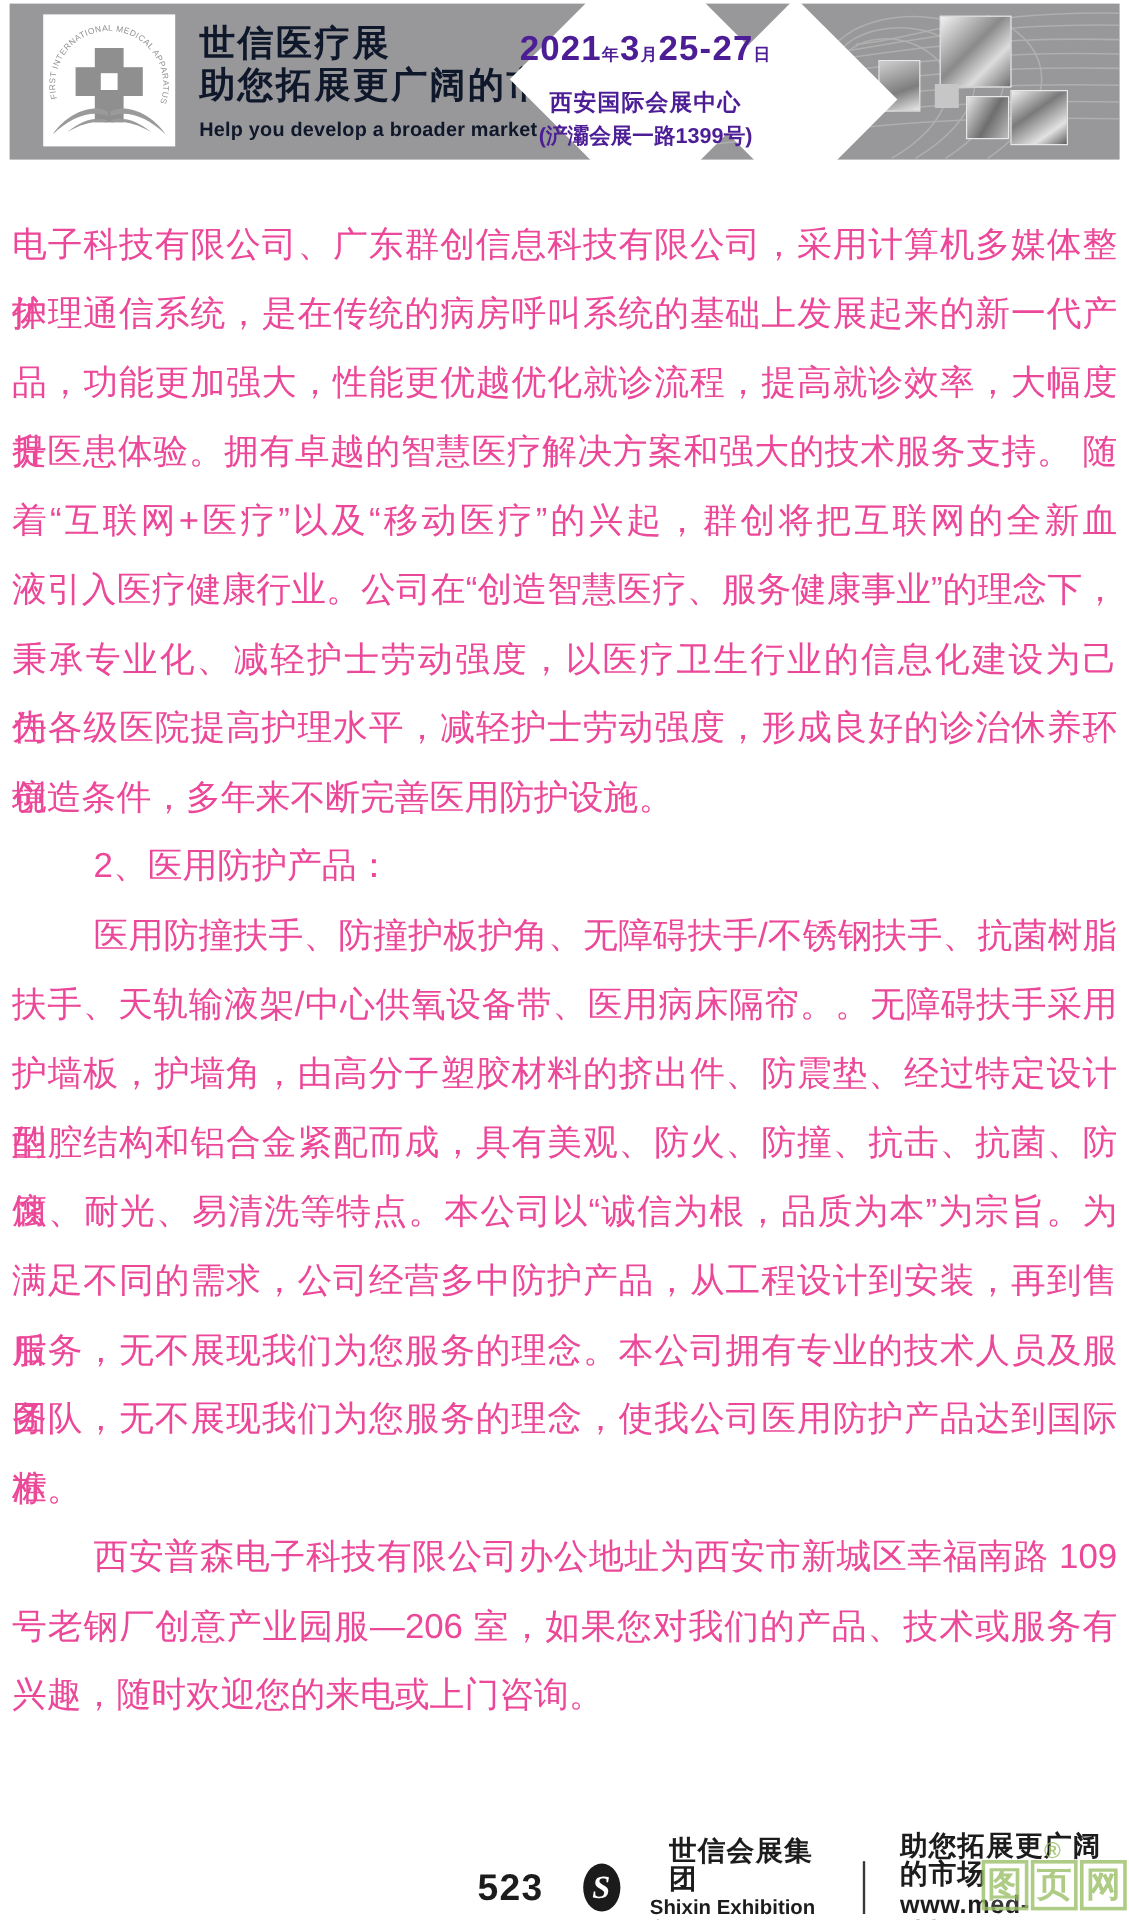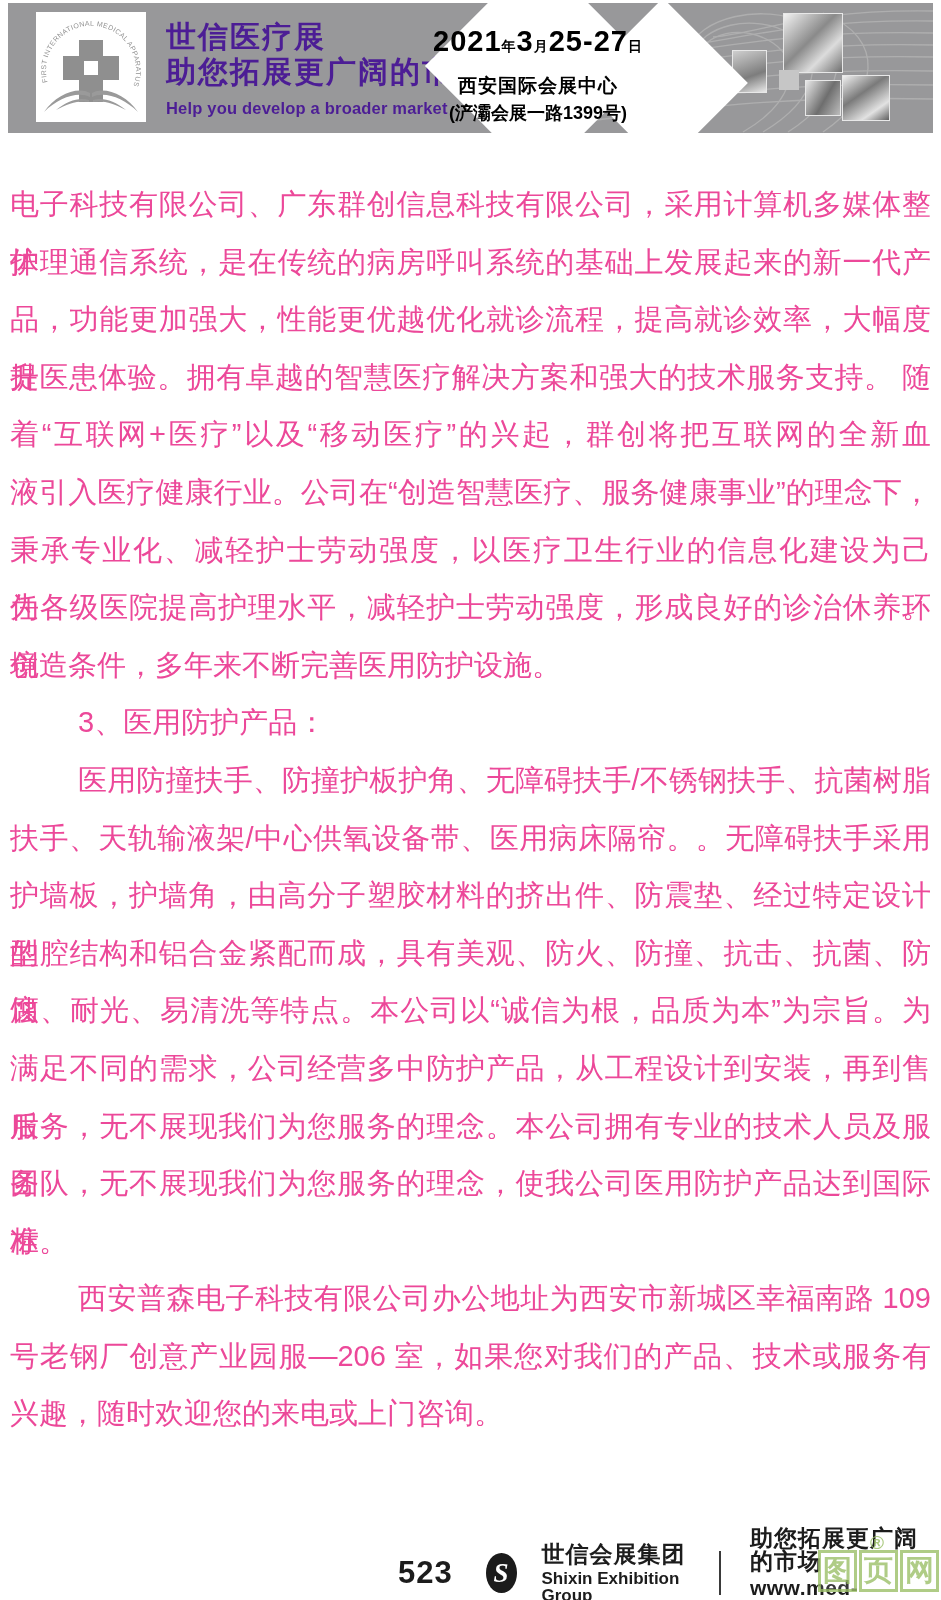--- a/index.html
+++ b/index.html
@@ -20,7 +20,7 @@
 
   .logo-box{position:absolute;left:28px;top:9px;width:110px;height:110px;background:#ffffff;}
 
-  .hdr-titles{position:absolute;left:158px;top:16px;color:#4c1d95;}
+  .hdr-titles{position:absolute;left:158px;top:16px;color:#0f172a;}
   .hdr-cn{font-size:30px;font-weight:bold;line-height:35px;letter-spacing:2px;}
   .hdr-en{font-size:16.5px;font-weight:bold;line-height:20px;margin-top:9px;letter-spacing:0.2px;}
 

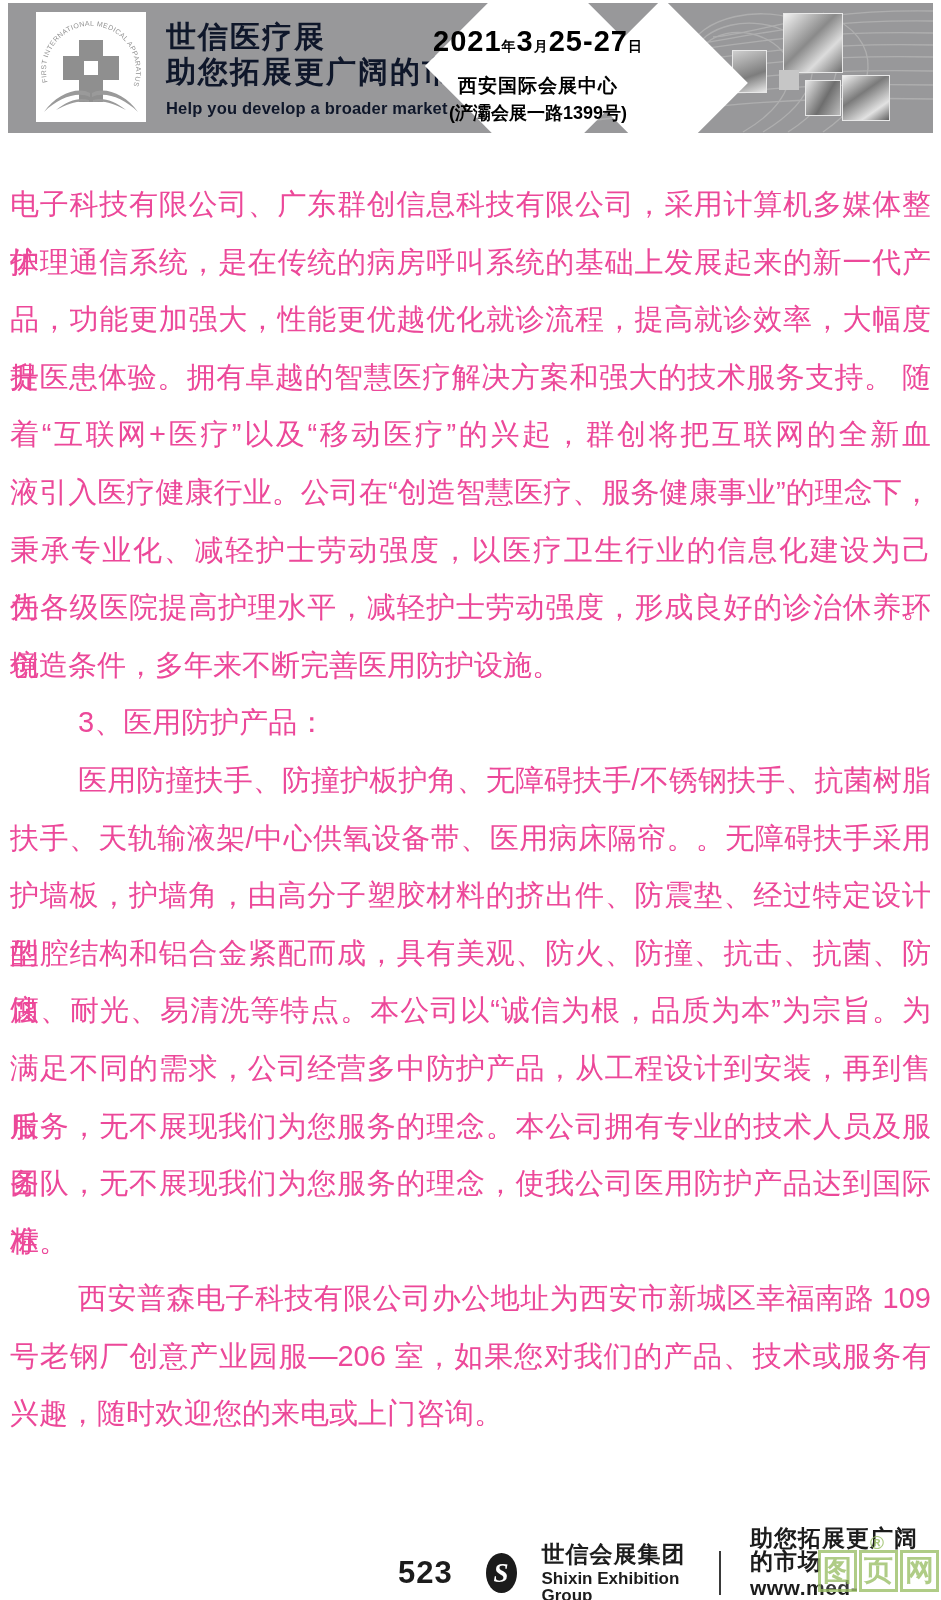--- a/index.html
+++ b/index.html
@@ -27,7 +27,7 @@
   .diamond{position:absolute;background:#ffffff;transform:rotate(45deg);}
   .dia-main{left:450px;top:-17px;width:160px;height:160px;}
   .dia-side{left:595px;top:20px;width:120px;height:120px;}
-  .badge-text{position:absolute;left:425px;top:22px;width:210px;text-align:center;color:#000000;z-index:3;}
+  .badge-text{position:absolute;left:425px;top:22px;width:210px;text-align:center;color:#4c1d95;z-index:3;}
   .badge-date{font-size:29px;font-weight:600;letter-spacing:1px;white-space:nowrap;}
   .badge-unit{font-size:14px;font-weight:600;}
   .badge-venue{font-size:19px;font-weight:bold;margin-top:15px;letter-spacing:1px;}

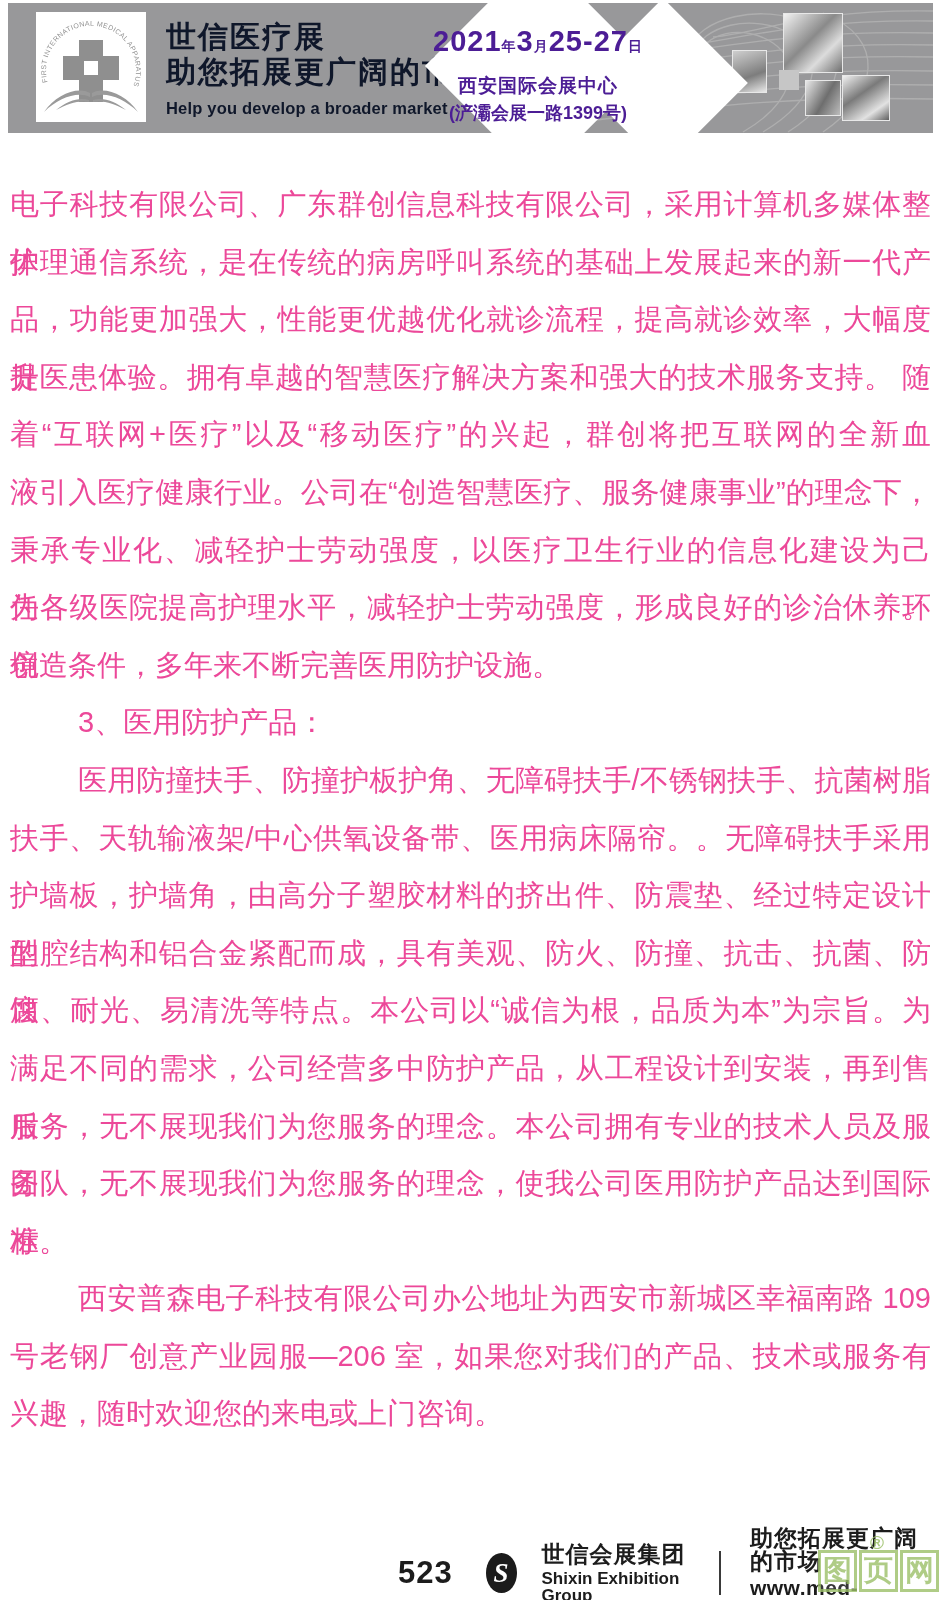--- a/index.html
+++ b/index.html
@@ -145,7 +145,7 @@
         <div class="bline just">秉承专业化、减轻护士劳动强度，以医疗卫生行业的信息化建设为己任。</div>
         <div class="bline just">为各级医院提高护理水平，减轻护士劳动强度，形成良好的诊治休养环境</div>
         <div class="bline">创造条件，多年来不断完善医用防护设施。</div>
-        <div class="bline indent">3、医用防护产品：</div>
+        <div class="bline indent">2、医用防护产品：</div>
         <div class="bline indent just">医用防撞扶手、防撞护板护角、无障碍扶手/不锈钢扶手、抗菌树脂</div>
         <div class="bline just">扶手、天轨输液架/中心供氧设备带、医用病床隔帘。。无障碍扶手采用</div>
         <div class="bline just">护墙板，护墙角，由高分子塑胶材料的挤出件、防震垫、经过特定设计的</div>

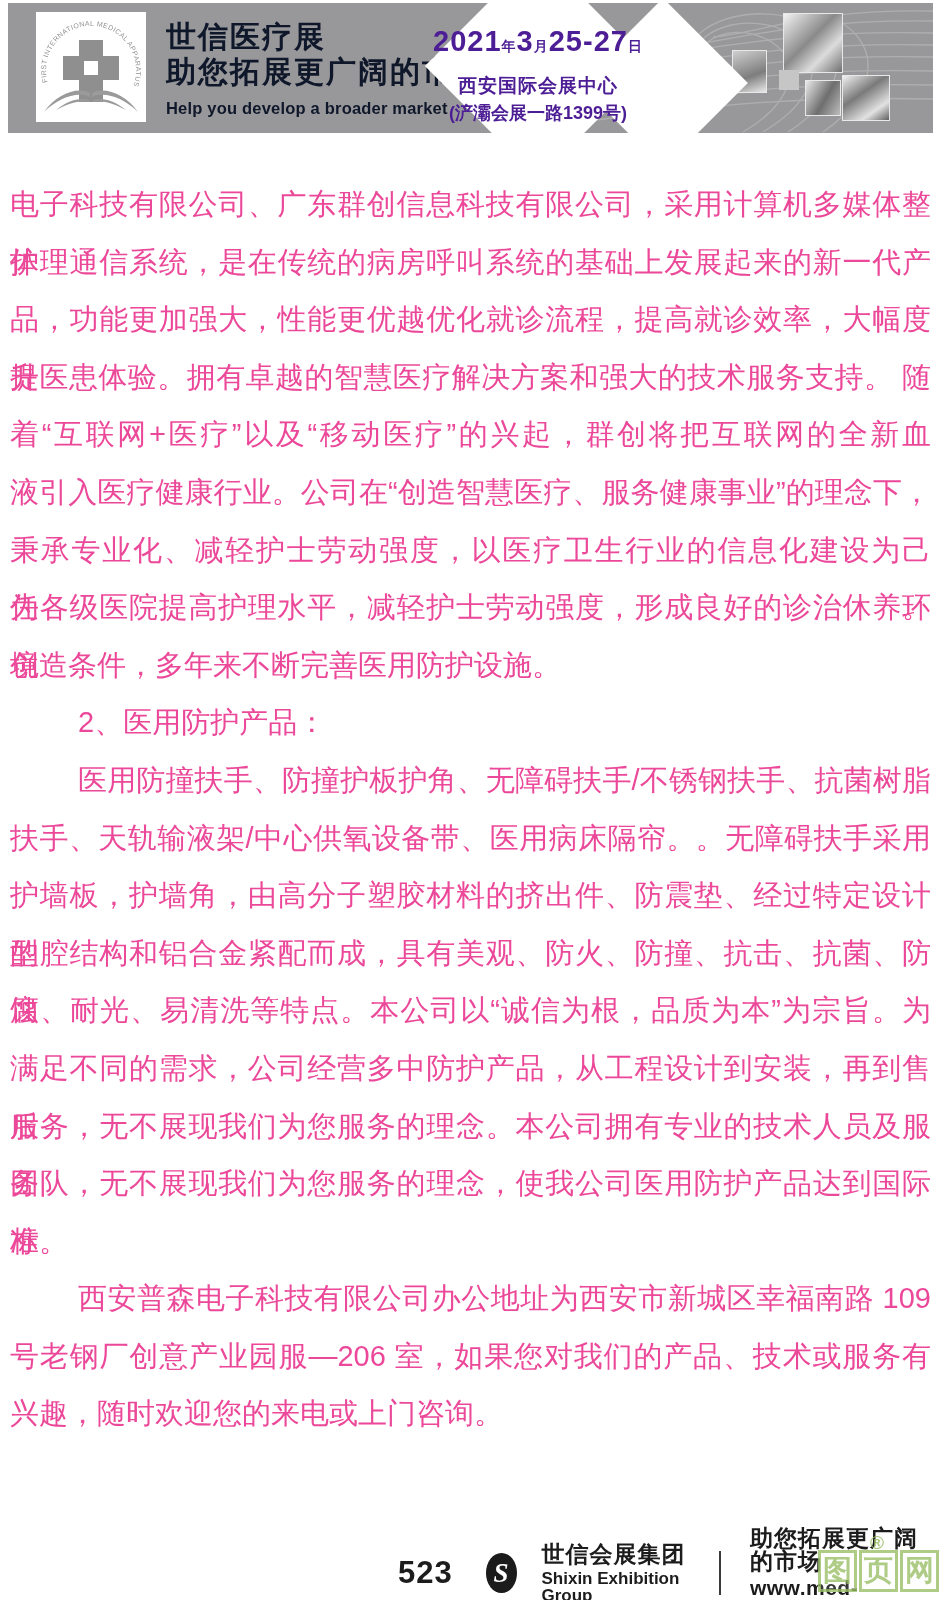--- a/index.html
+++ b/index.html
@@ -46,7 +46,7 @@
          align-items:center;justify-content:center;font-size:27px;font-weight:bold;font-style:italic;
          margin-left:16px;margin-right:8px;font-family:"Liberation Serif","DejaVu Serif",serif;}
   .fgroup{line-height:1;}
-  .fgroup-cn{font-size:23px;font-weight:bold;letter-spacing:1px;}
+  .fgroup-cn{font-size:23px;font-weight:bold;letter-spacing:1px;margin-left:16px;}
   .fgroup-en{font-size:17px;font-weight:bold;margin-top:4px;}
   .fdiv{width:2px;height:44px;background:#3a3a3a;margin:0 12px;}
   .fslogan{line-height:1;}

